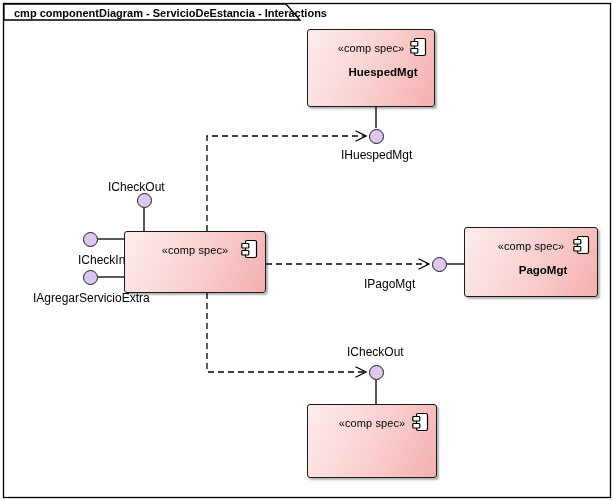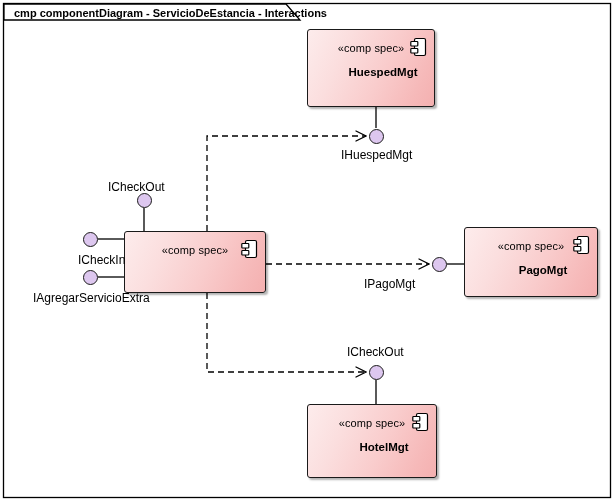--- a/index.html
+++ b/index.html
@@ -172,7 +172,6 @@
 
   <div class="component" style="left:307px; top:404px; width:130px; height:74px;">
     <div class="stereo">«comp spec»</div>
-    <div class="cname">HotelMgt</div>
     <svg class="comp-icon" viewBox="0 0 17 20" xmlns="http://www.w3.org/2000/svg">
       <rect x="4.5" y="1.5" width="11" height="17" rx="1.5" fill="#ffffff" stroke="#000000" stroke-width="1.2"></rect>
       <rect x="0.8" y="4.5" width="7" height="4.5" rx="0.8" fill="#ffffff" stroke="#000000" stroke-width="1.2"></rect>

